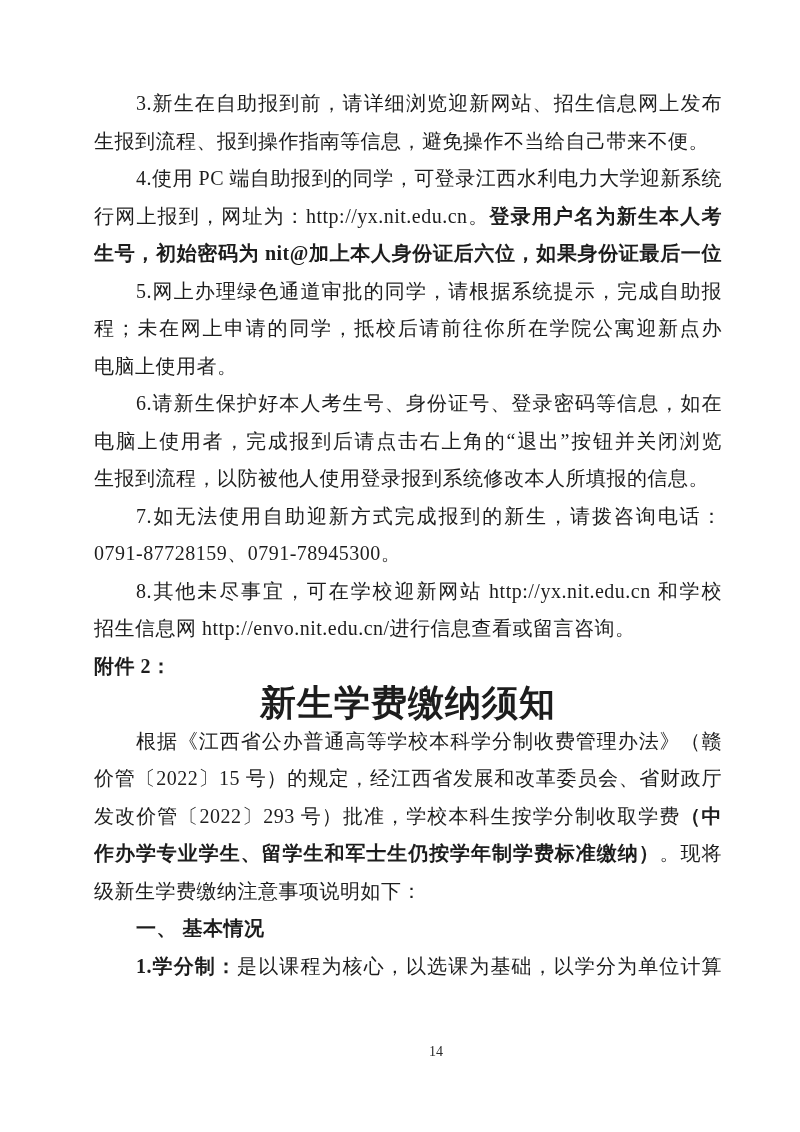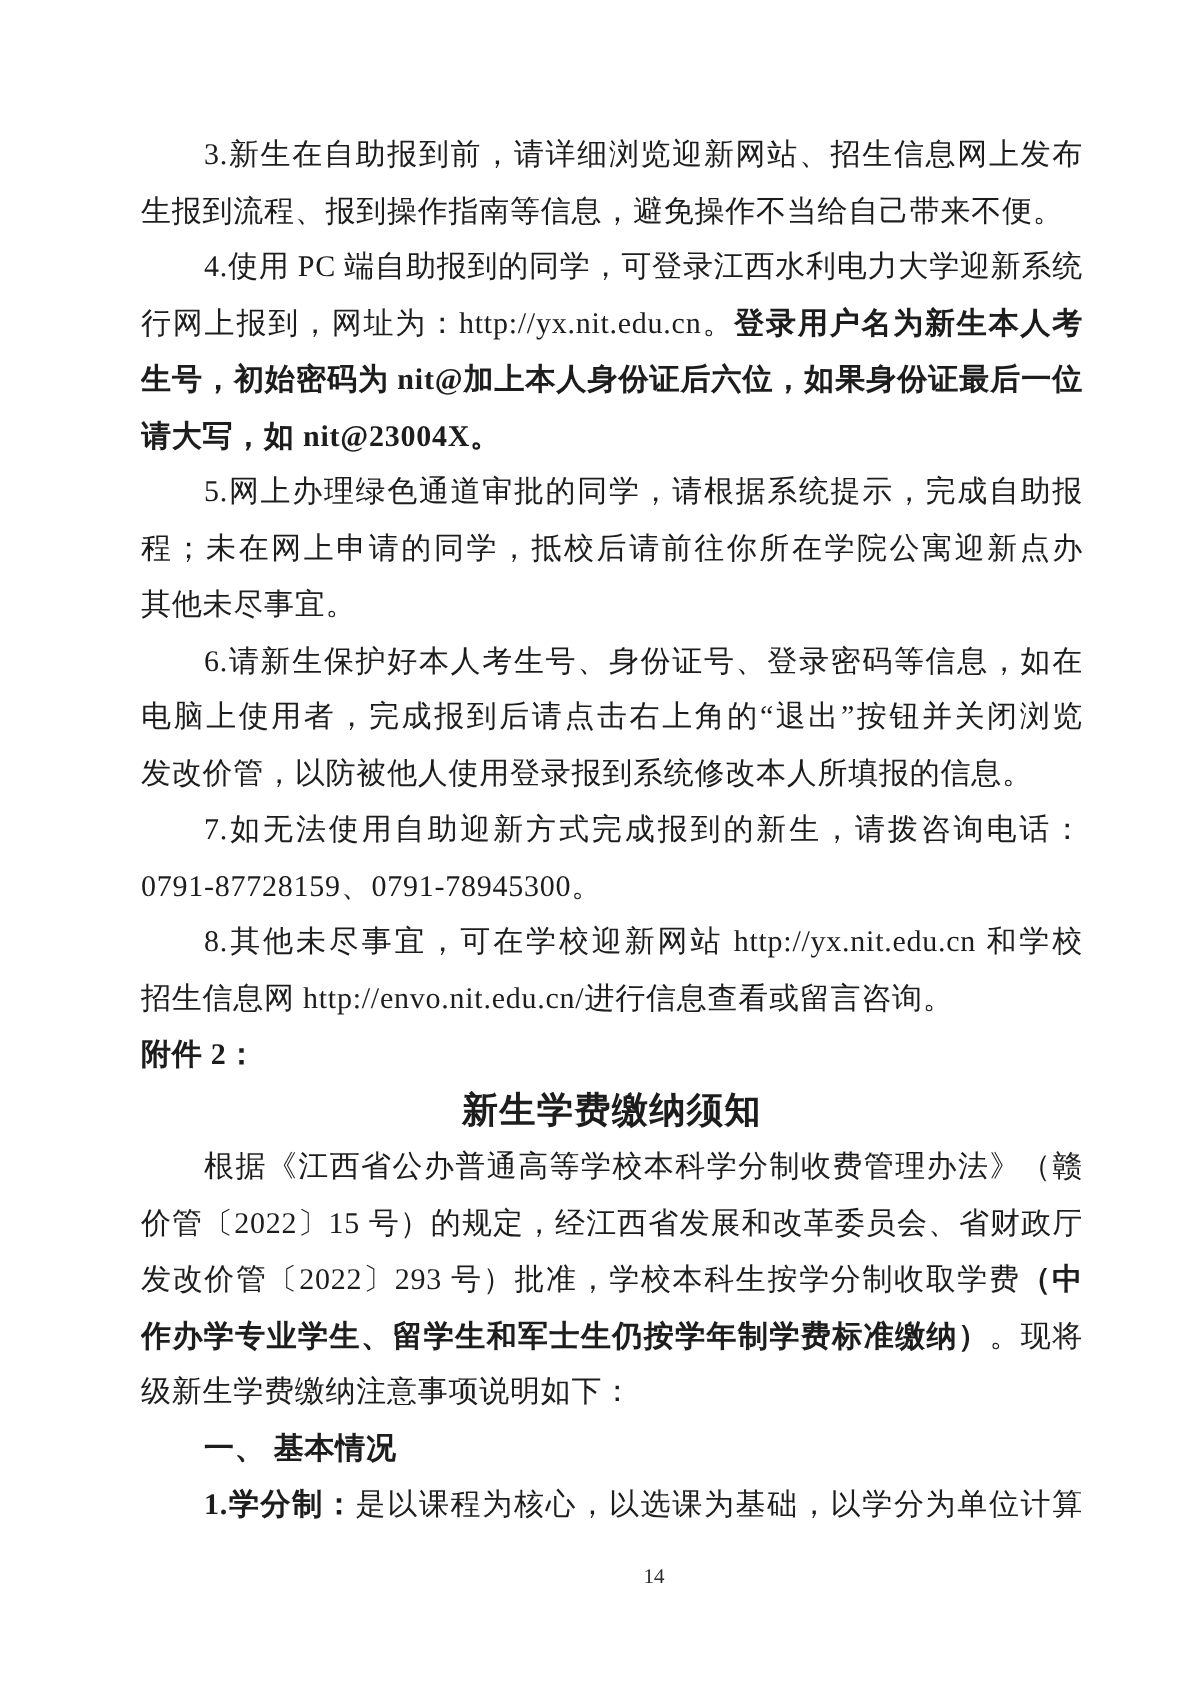--- a/index.html
+++ b/index.html
@@ -37,7 +37,6 @@
   <div class="ln ind j"><span>4.使用 PC 端自助报到的同学，可登录江西水利电力大学迎新系统进</span></div>
   <div class="ln j"><span>行网上报到，网址为：http://yx.nit.edu.cn。</span><span class="bu">登录用户名为新生本人考</span></div>
   <div class="ln j"><span class="bu">生号，初始密码为 nit@加上本人身份证后六位，如果身份证最后一位为 X，</span></div>
-  <div class="ln"><span class="bu">请大写，如 nit@23004X。</span></div>
   <div class="ln ind j"><span>5.网上办理绿色通道审批的同学，请根据系统提示，完成自助报到流</span></div>
   <div class="ln j"><span>程；未在网上申请的同学，抵校后请前往你所在学院公寓迎新点办理，完</span></div>
   <div class="ln"><span>其他未尽事宜。</span></div>

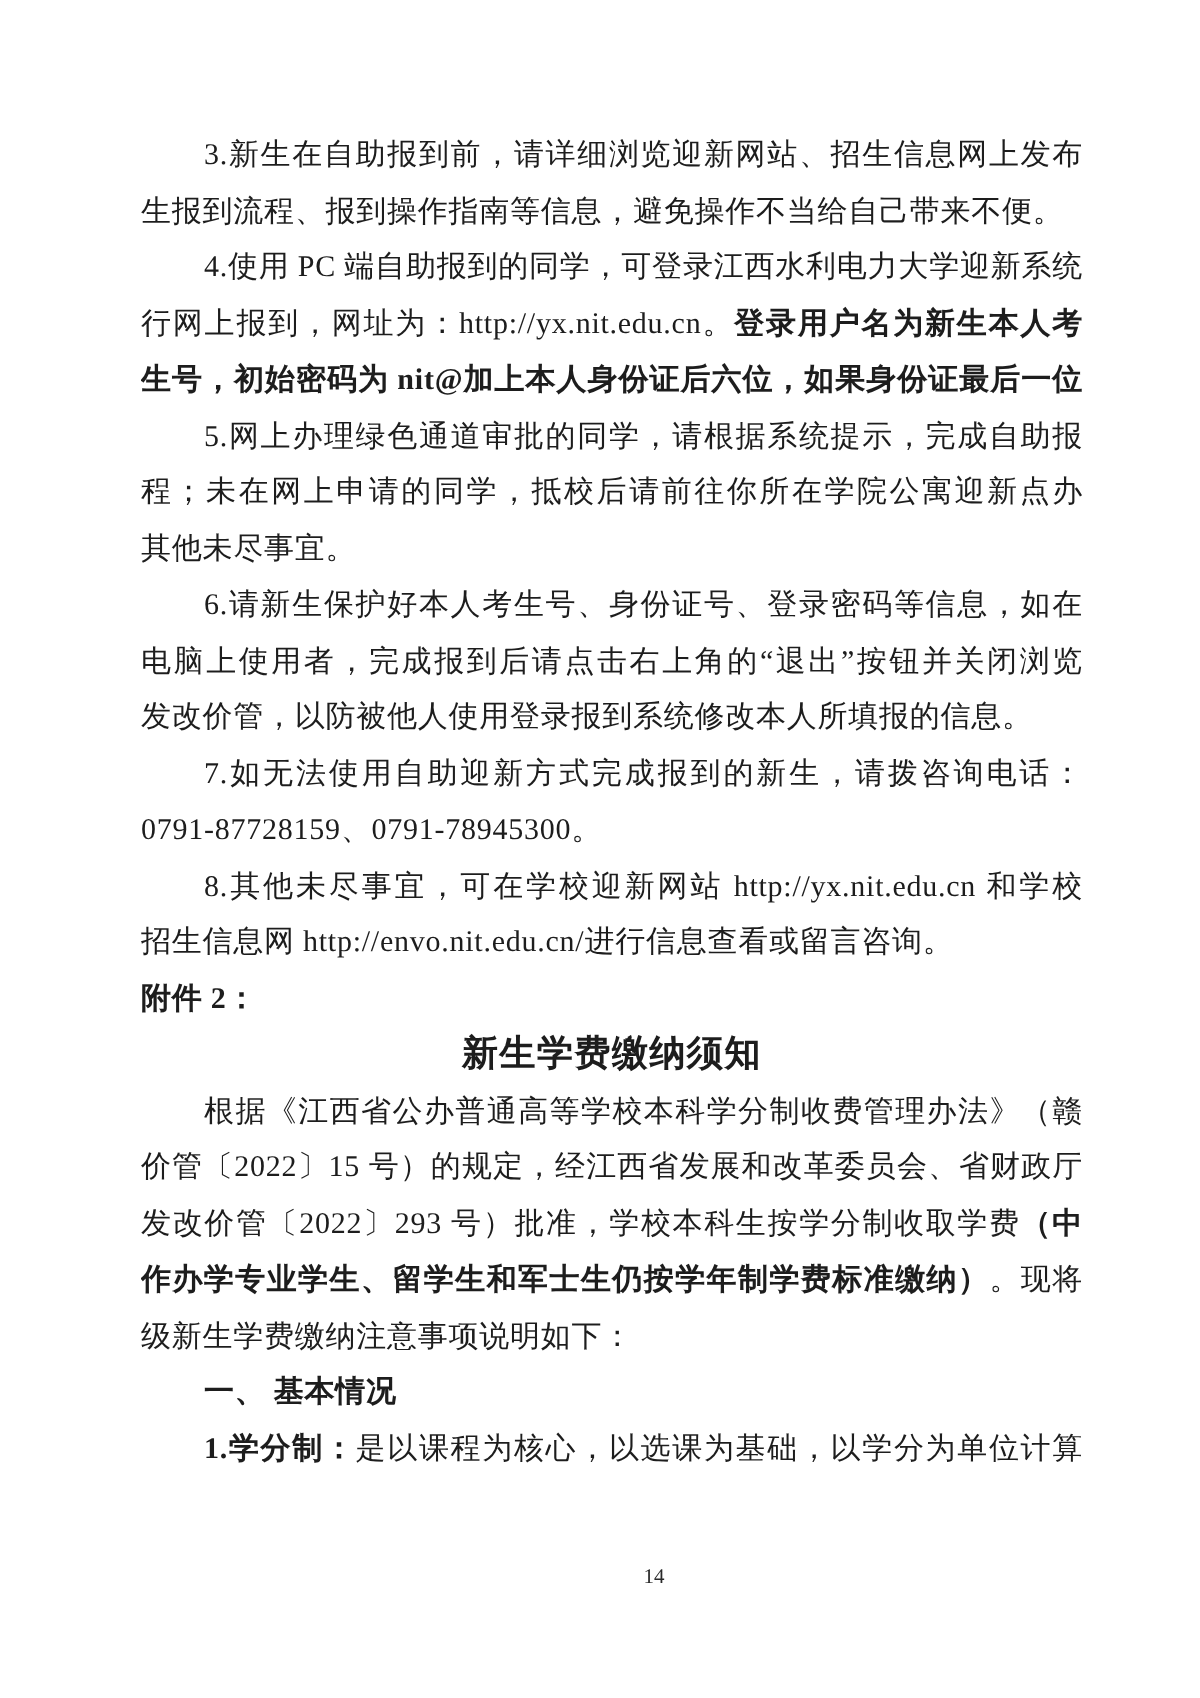--- a/index.html
+++ b/index.html
@@ -39,7 +39,7 @@
   <div class="ln j"><span class="bu">生号，初始密码为 nit@加上本人身份证后六位，如果身份证最后一位为 X，</span></div>
   <div class="ln ind j"><span>5.网上办理绿色通道审批的同学，请根据系统提示，完成自助报到流</span></div>
   <div class="ln j"><span>程；未在网上申请的同学，抵校后请前往你所在学院公寓迎新点办理，完</span></div>
-  <div class="ln"><span>其他未尽事宜。</span></div>
+  <div class="ln"><span>电脑上使用者。</span></div>
   <div class="ln ind j"><span>6.请新生保护好本人考生号、身份证号、登录密码等信息，如在公共</span></div>
   <div class="ln j"><span>电脑上使用者，完成报到后请点击右上角的“退出”按钮并关闭浏览器，</span></div>
   <div class="ln"><span>发改价管，以防被他人使用登录报到系统修改本人所填报的信息。</span></div>

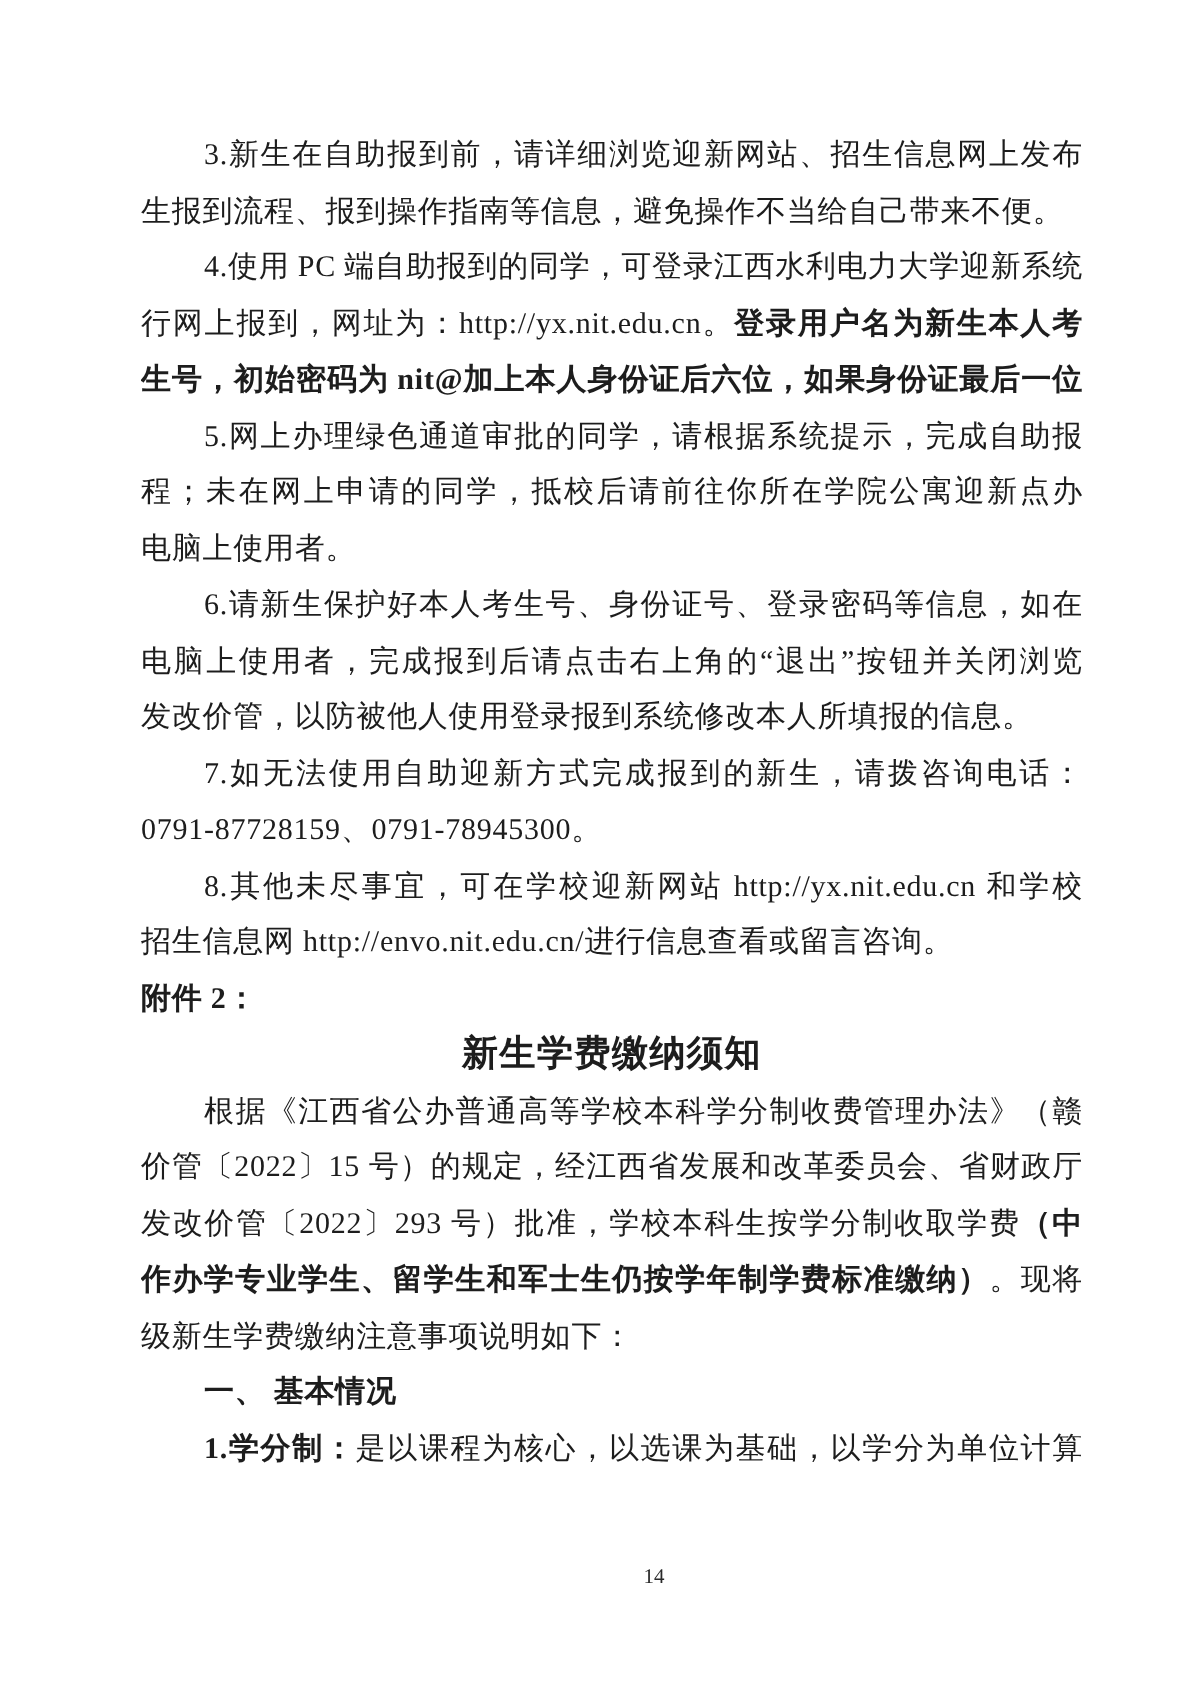--- a/index.html
+++ b/index.html
@@ -42,7 +42,7 @@
   <div class="ln"><span>电脑上使用者。</span></div>
   <div class="ln ind j"><span>6.请新生保护好本人考生号、身份证号、登录密码等信息，如在公共</span></div>
   <div class="ln j"><span>电脑上使用者，完成报到后请点击右上角的“退出”按钮并关闭浏览器，</span></div>
-  <div class="ln"><span>发改价管，以防被他人使用登录报到系统修改本人所填报的信息。</span></div>
+  <div class="ln"><span>生报到流程，以防被他人使用登录报到系统修改本人所填报的信息。</span></div>
   <div class="ln ind j"><span>7.如无法使用自助迎新方式完成报到的新生，请拨咨询电话：</span></div>
   <div class="ln"><span>0791-87728159、0791-78945300。</span></div>
   <div class="ln ind j"><span>8.其他未尽事宜，可在学校迎新网站 http://yx.nit.edu.cn 和学校</span></div>

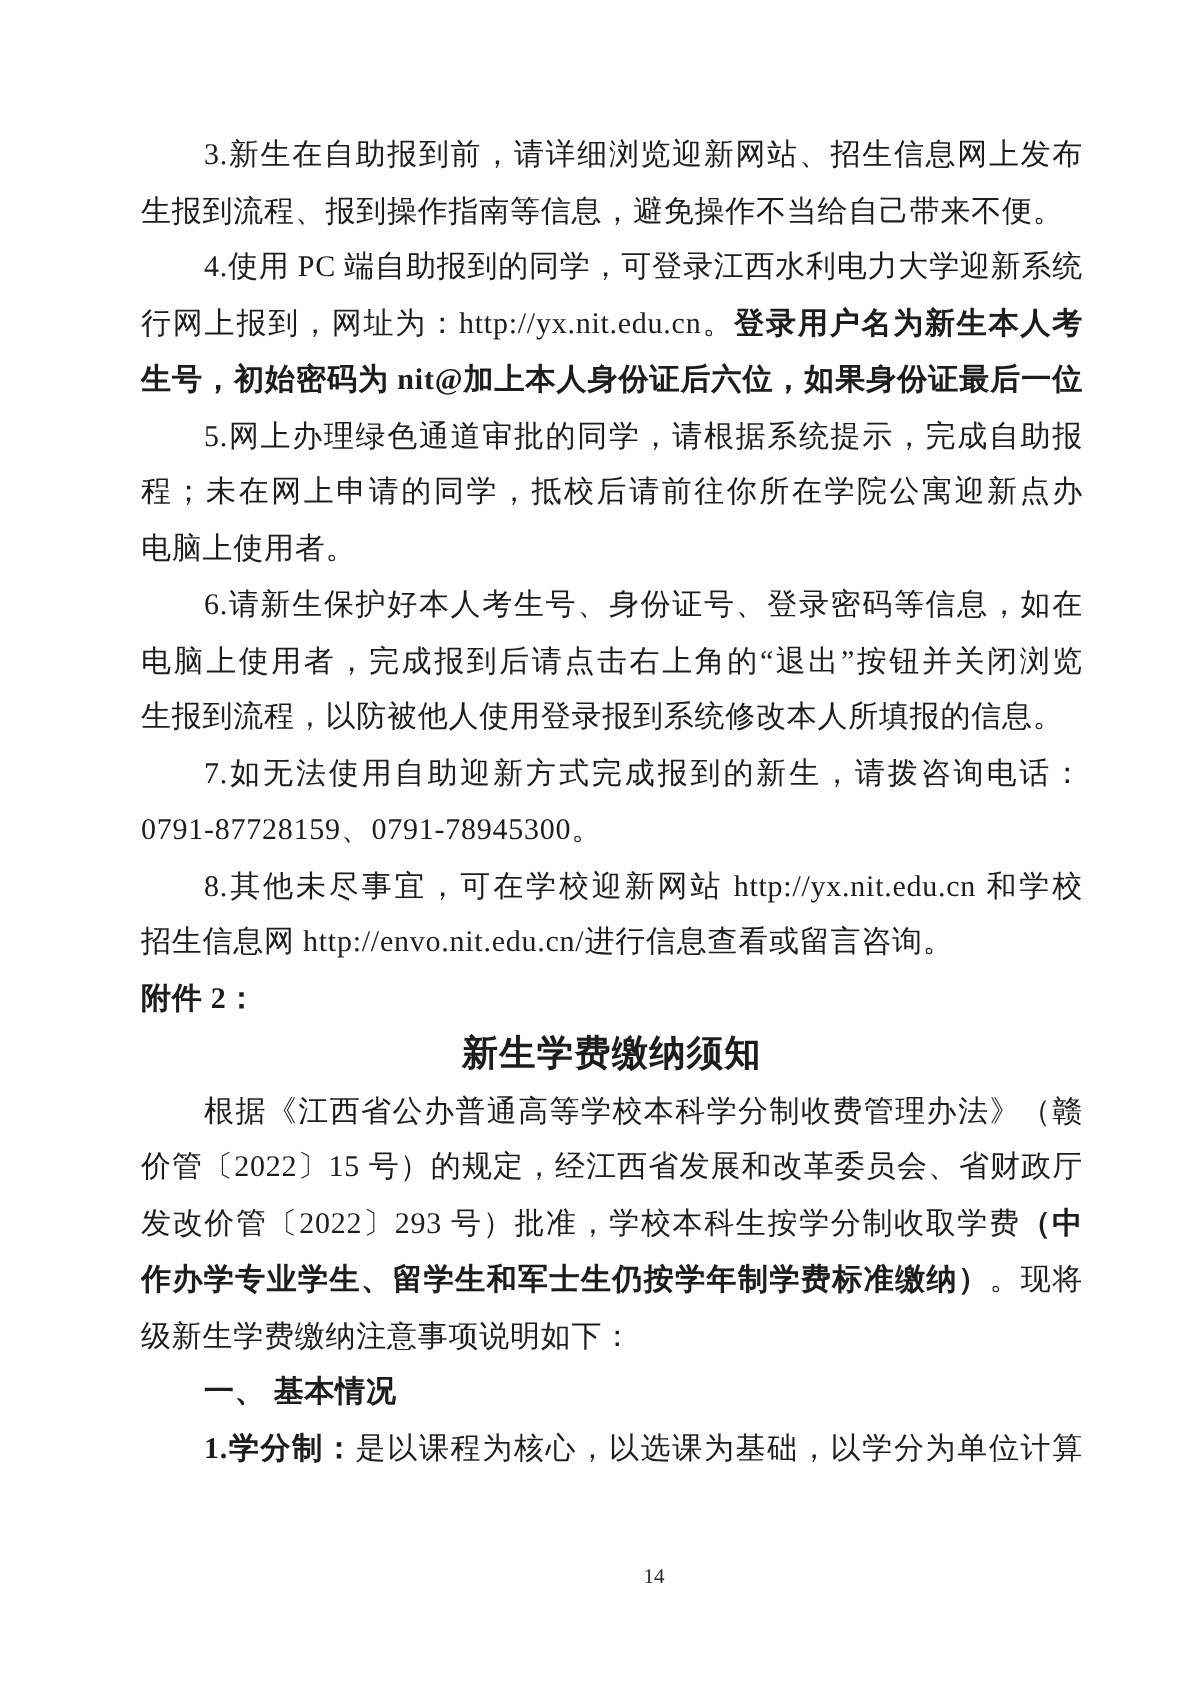--- a/index.html
+++ b/index.html
@@ -19,7 +19,7 @@
   .b{font-weight:bold;margin-top:35px;}
   .bu{font-weight:bold;border-bottom:2px solid #1d1d1d;padding-bottom:17px;}
   .title{
-    font-size:24px;font-weight:bold;
+    font-size:36px;font-weight:bold;
     text-align:center;text-align-last:center;letter-spacing:1px;
   }
   .pagenum{

